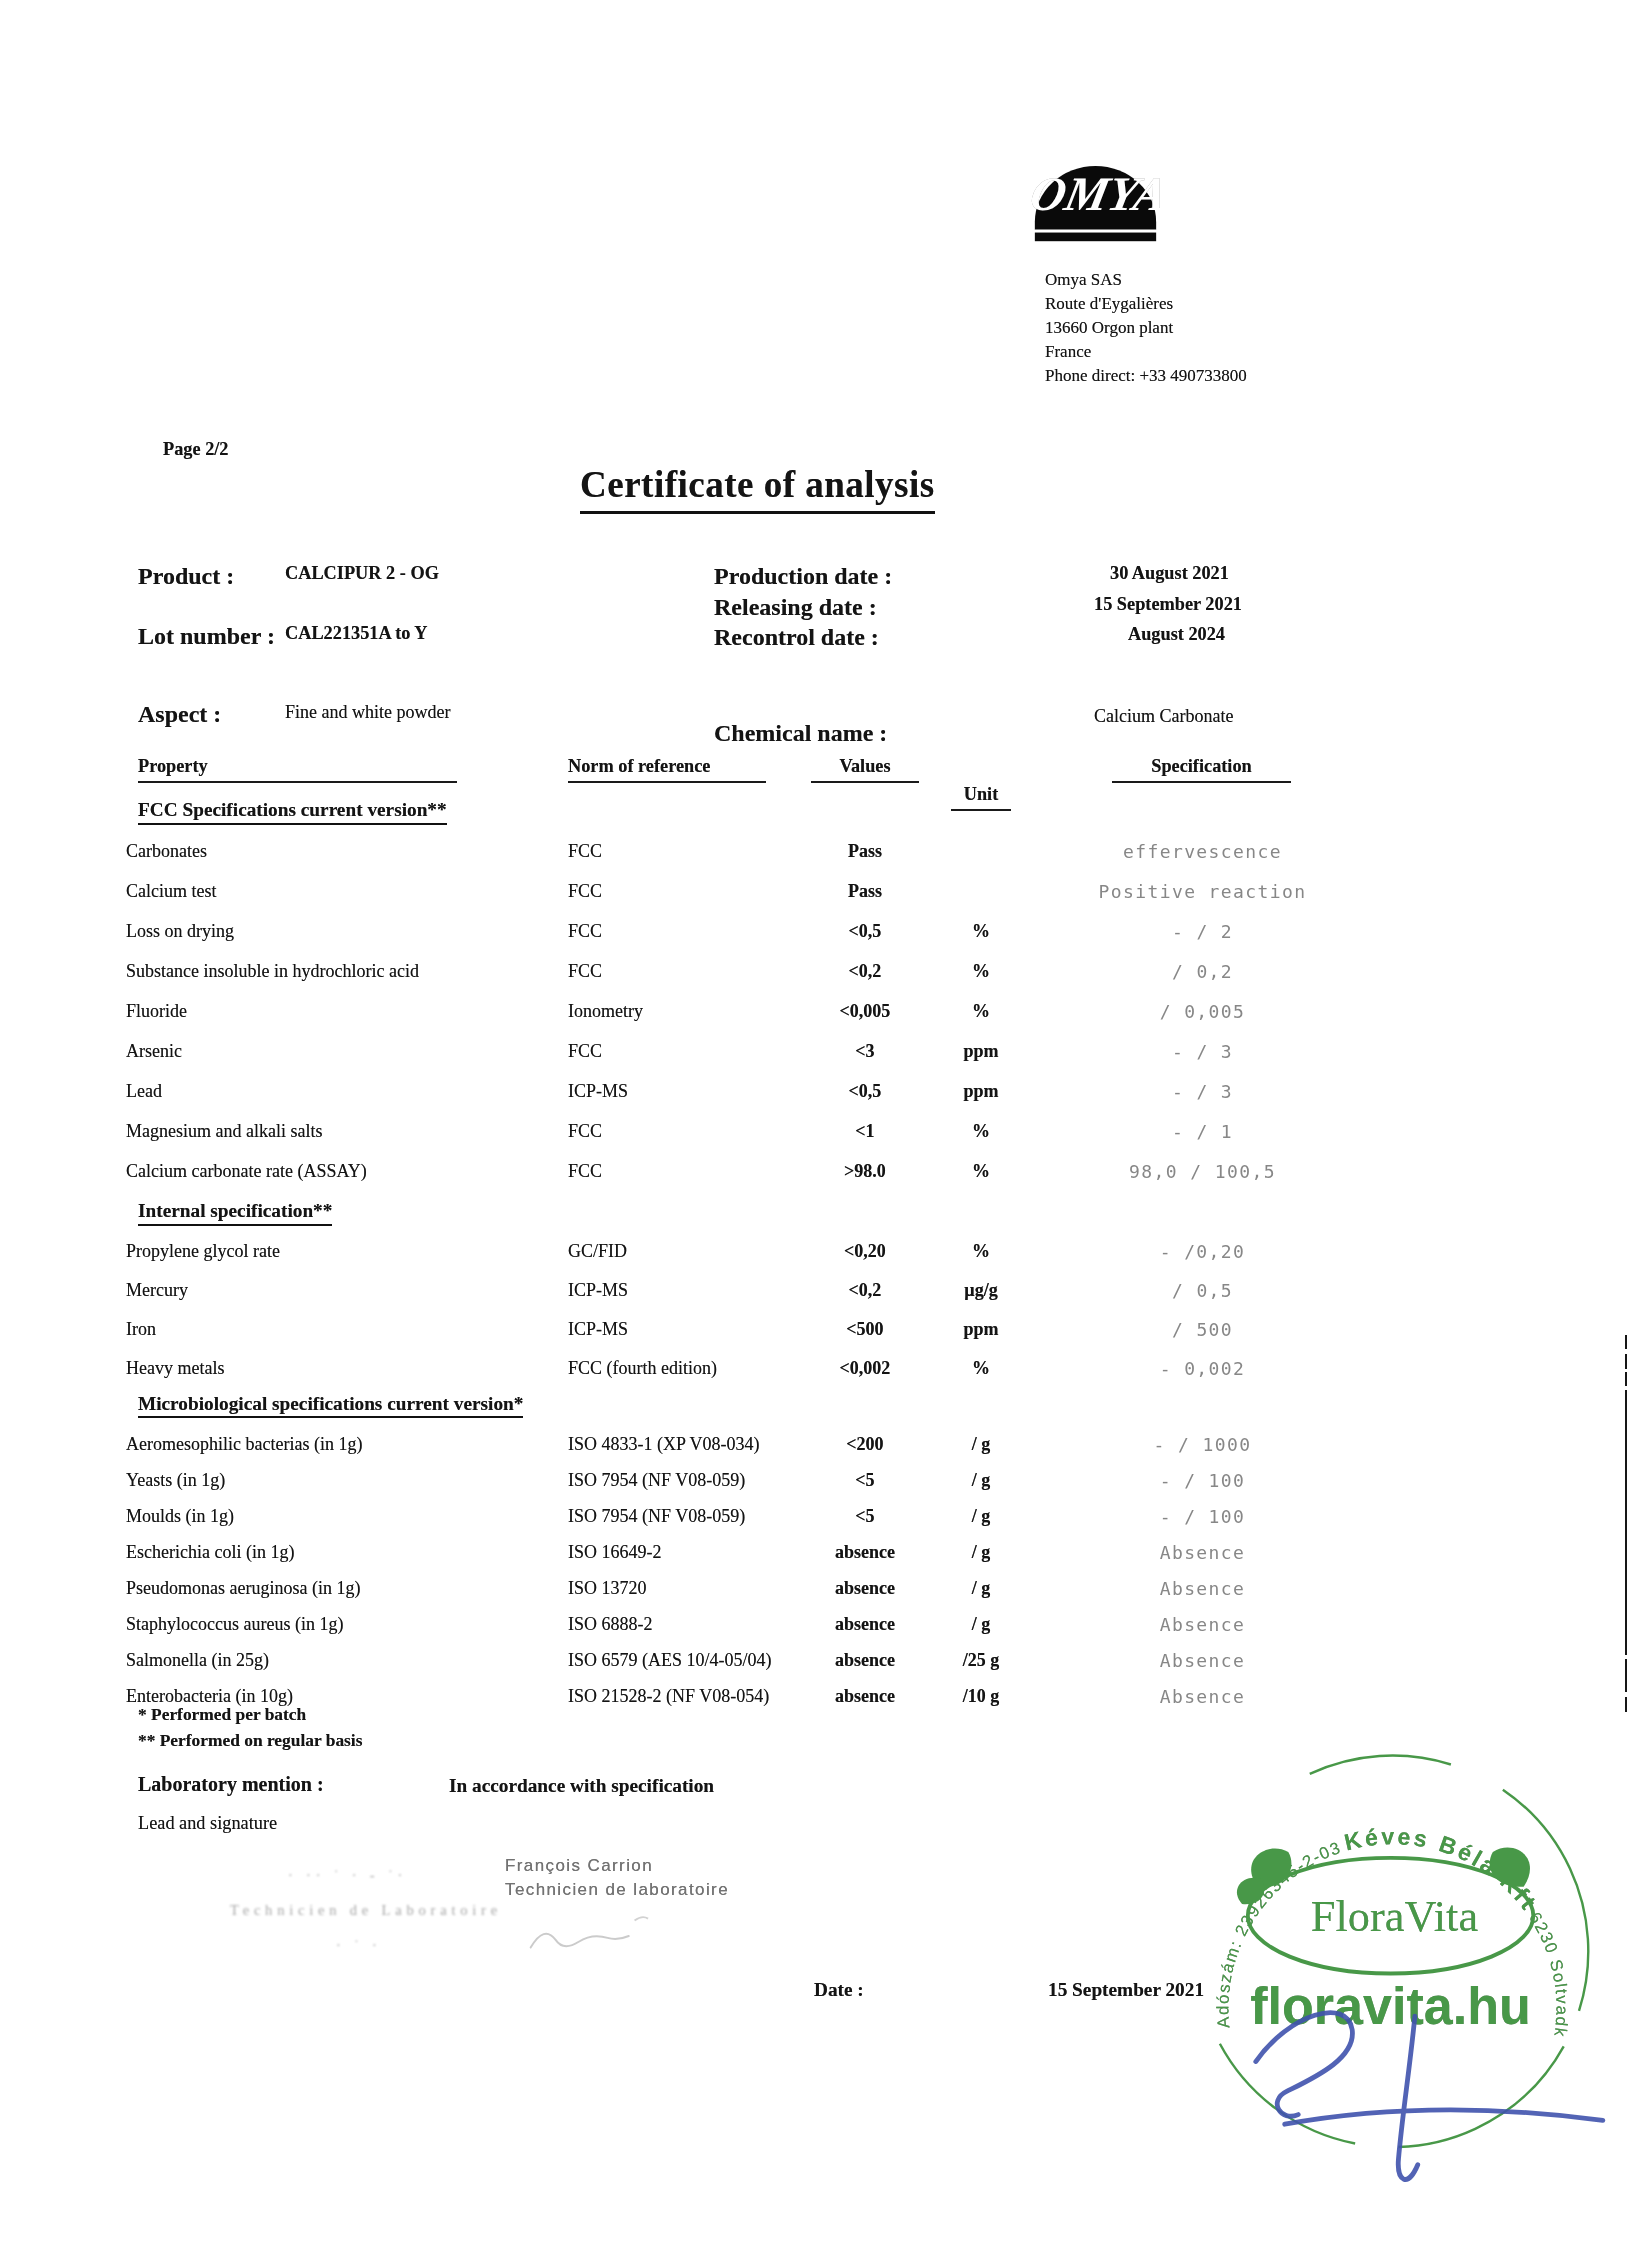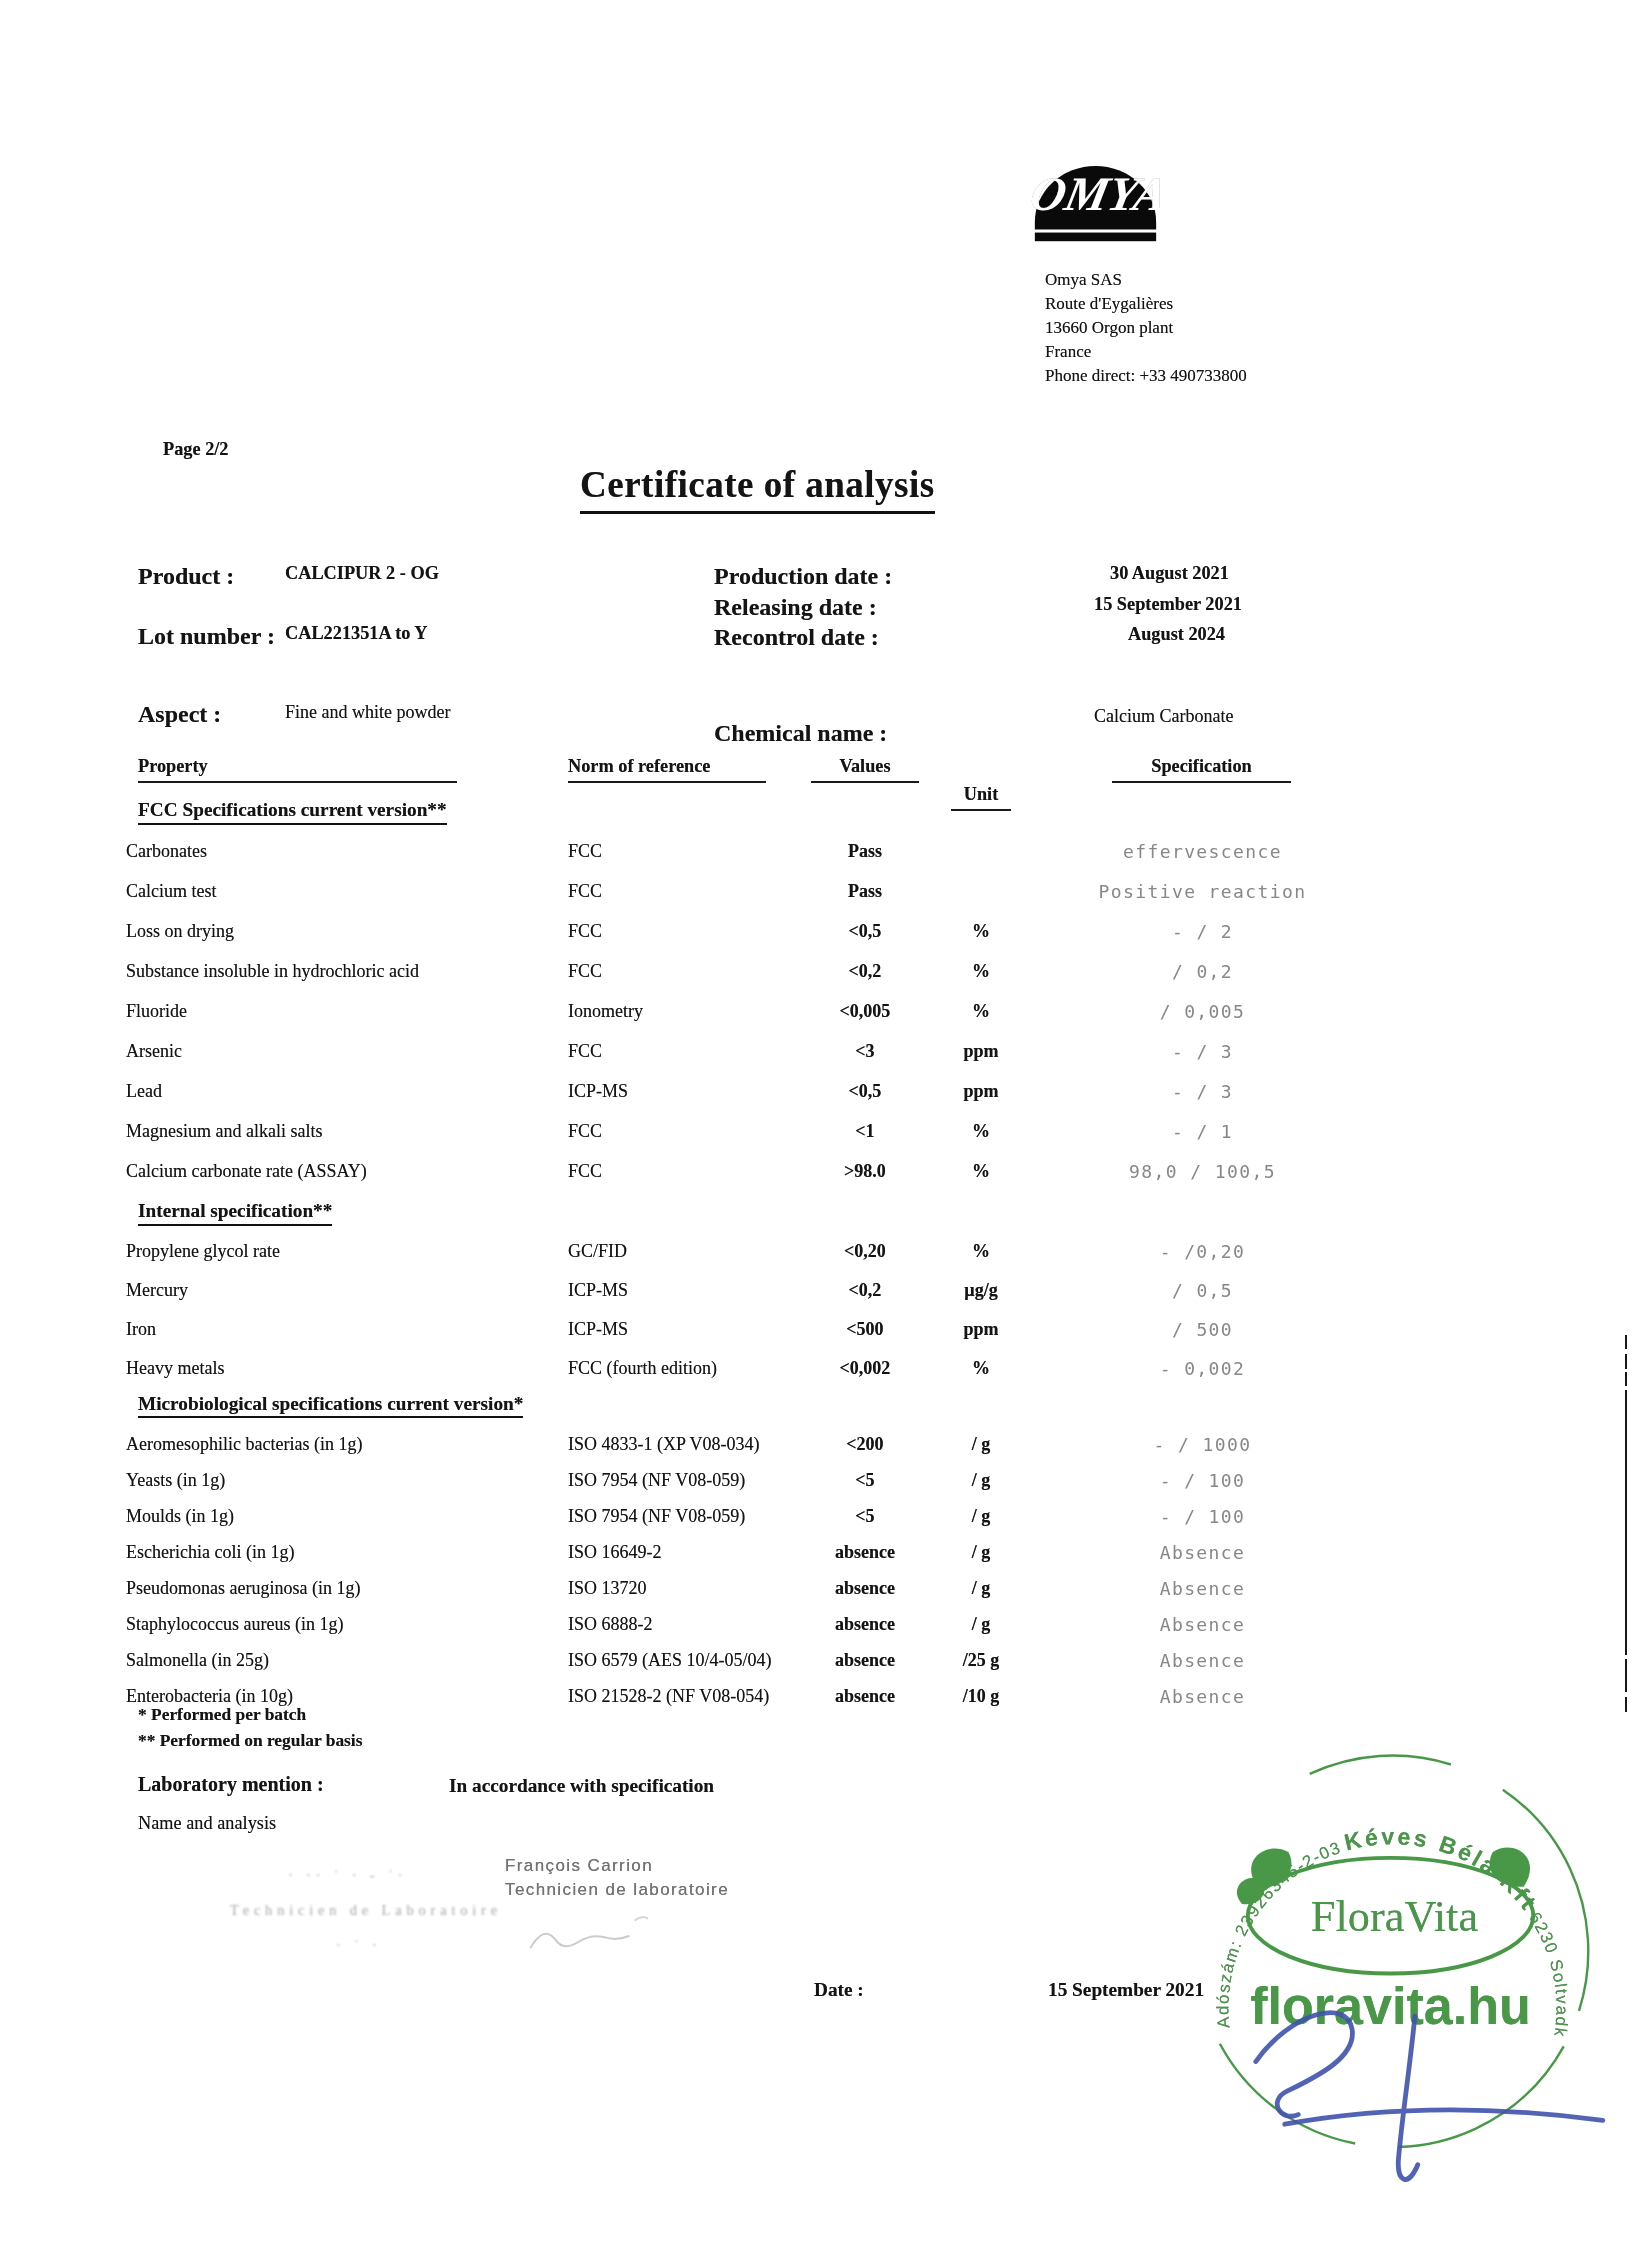--- a/index.html
+++ b/index.html
@@ -284,7 +284,7 @@
 
   <div class="abs lab-label">Laboratory mention :</div>
   <div class="abs lab-value">In accordance with specification</div>
-  <div class="abs name-sig">Name and analysis</div>
+  <div class="abs name-sig">Lead and signature</div>
 
   <div class="abs faint-block">
     <div style="margin-left:58px;">· ·· ˙ · ‐ ˙·</div>

